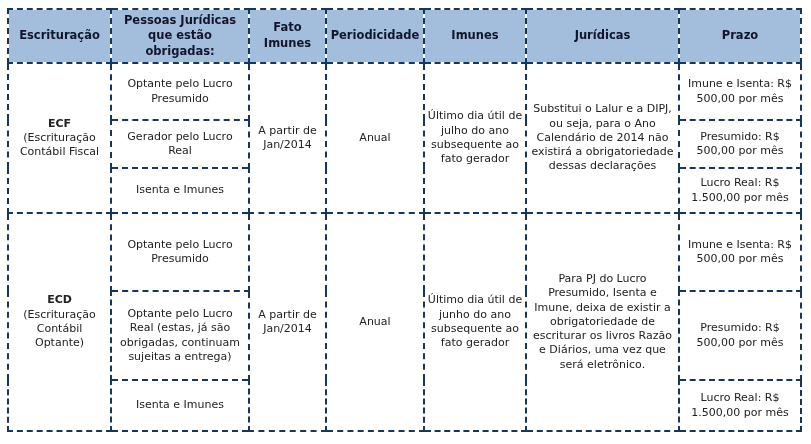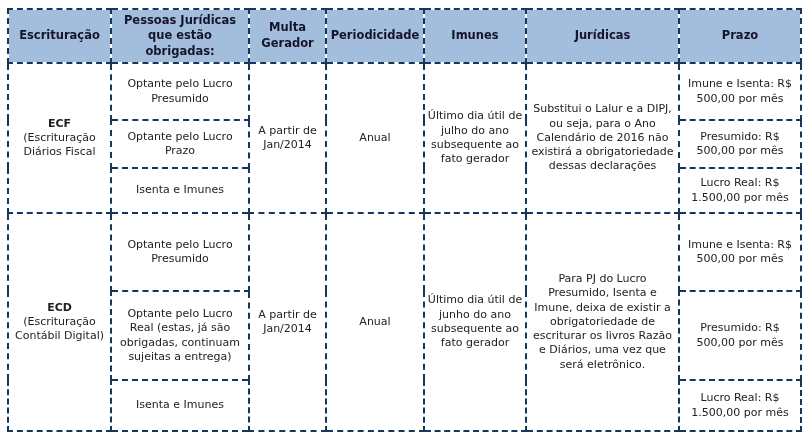--- a/index.html
+++ b/index.html
@@ -66,7 +66,7 @@
       <tr class="h-head">
         <th>Escrituração</th>
         <th>Pessoas Jurídicas que estão obrigadas:</th>
-        <th>Multa Gerador</th>
+        <th>Fato Imunes</th>
         <th>Periodicidade</th>
         <th>Imunes</th>
         <th>Jurídicas</th>

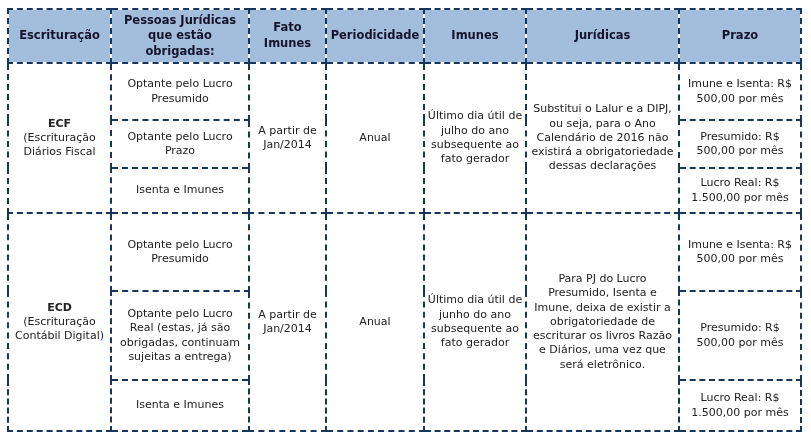--- a/index.html
+++ b/index.html
@@ -83,7 +83,7 @@
         <td rowspan="3">A partir de Jan/2014</td>
         <td rowspan="3">Anual</td>
         <td rowspan="3">Último dia útil de julho do ano subsequente ao fato gerador</td>
-        <td rowspan="3">Substitui o Lalur e a DIPJ, ou seja, para o Ano Calendário de 2016 não existirá a obrigatoriedade dessas declarações</td>
+        <td rowspan="3">Substitui o Lalur e a DIPJ, ou seja, para o Ano Calendário de 2014 não existirá a obrigatoriedade dessas declarações</td>
         <td>Imune e Isenta: R$ 500,00 por mês</td>
       </tr>
       <tr class="h-ecf-2">

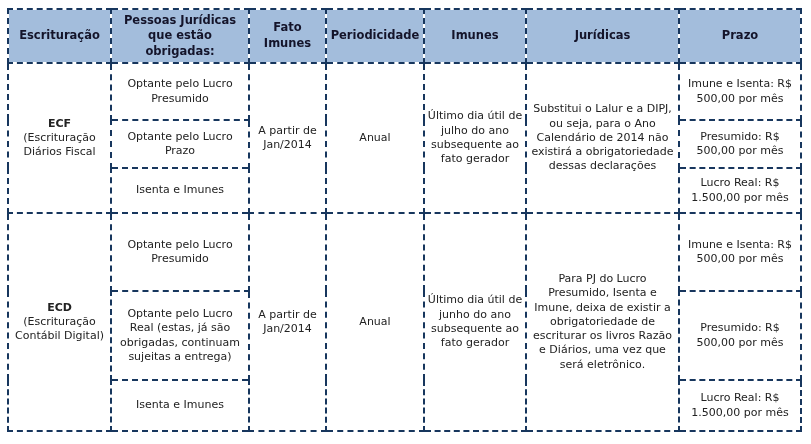--- a/index.html
+++ b/index.html
@@ -77,7 +77,7 @@
 
       <tr class="h-ecf-1">
         <td rowspan="3">
-          <span class="code">ECF</span><span> (Escrituração Diários Fiscal</span>
+          <span class="code">ECF</span><span> (Escrituração Contábil Fiscal</span>
         </td>
         <td>Optante pelo Lucro Presumido</td>
         <td rowspan="3">A partir de Jan/2014</td>

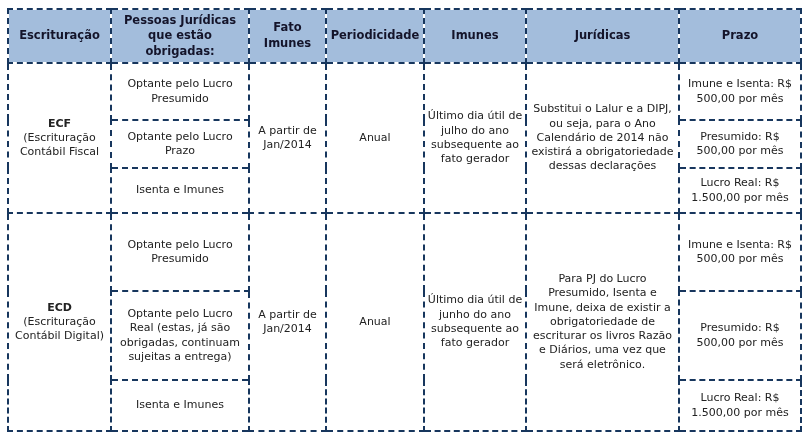--- a/index.html
+++ b/index.html
@@ -87,7 +87,7 @@
         <td>Imune e Isenta: R$ 500,00 por mês</td>
       </tr>
       <tr class="h-ecf-2">
-        <td>Optante pelo Lucro Prazo</td>
+        <td>Gerador pelo Lucro Real</td>
         <td>Presumido: R$ 500,00 por mês</td>
       </tr>
       <tr class="h-ecf-3">

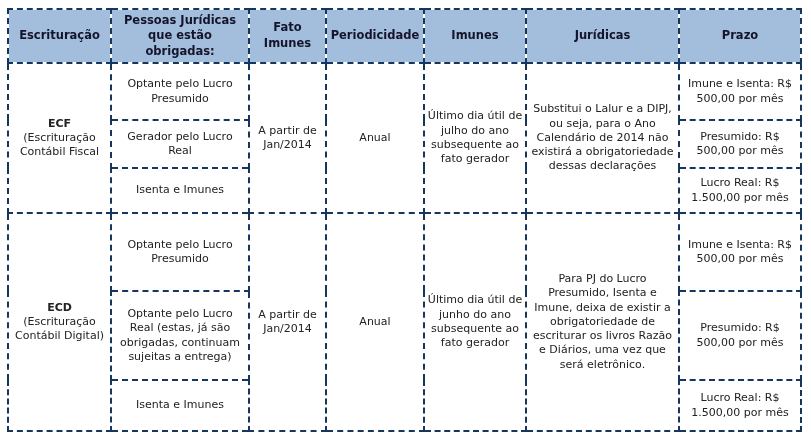--- a/index.html
+++ b/index.html
@@ -97,7 +97,7 @@
 
       <tr class="h-ecd-1">
         <td rowspan="3">
-          <span class="code">ECD</span><span> (Escrituração Contábil Digital)</span>
+          <span class="code">ECD</span><span> (Escrituração Contábil Optante)</span>
         </td>
         <td>Optante pelo Lucro Presumido</td>
         <td rowspan="3">A partir de Jan/2014</td>

